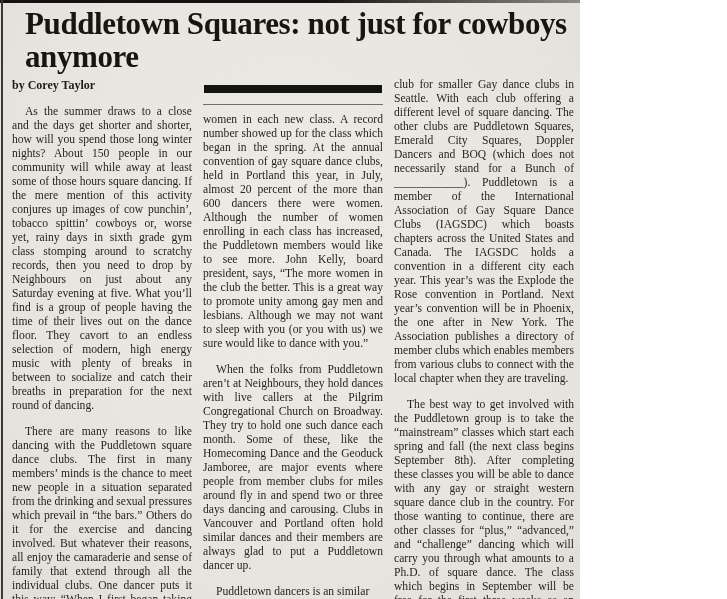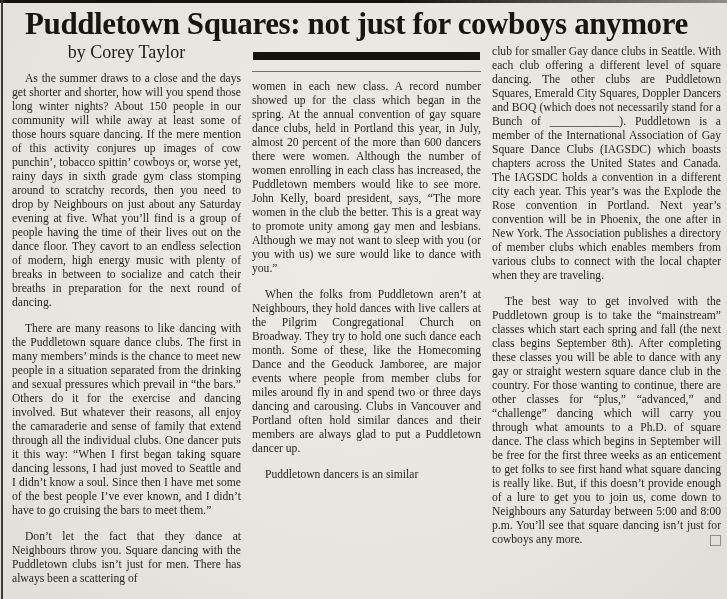--- a/index.html
+++ b/index.html
@@ -4,7 +4,7 @@
 <style>
   html,body{margin:0;padding:0;}
   .page{
-    width:727px;height:599px;position:relative;overflow:hidden;
+    width:580px;height:599px;position:relative;overflow:hidden;
     background:#e8e6e1;
     background-image:radial-gradient(ellipse at 50% 40%, #edebe6 0%, #e6e4df 70%, #e0ded8 100%);
     font-family:"Liberation Serif", serif;

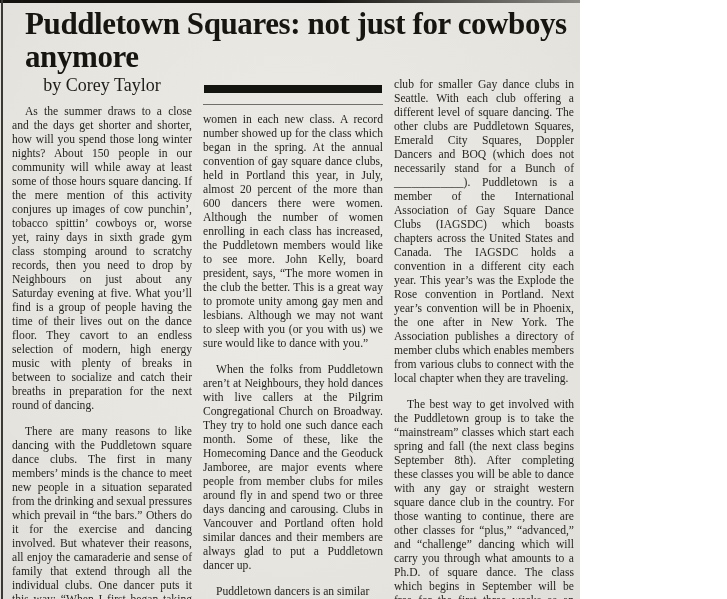--- a/index.html
+++ b/index.html
@@ -22,7 +22,7 @@
   .col{width:233px;font-size:11.6px;line-height:14px;color:#27251f;text-align:justify;}
   .col p{margin:0;}
   .col p.indent{text-indent:13px;margin-top:12px;}
-  .byline{font-weight:normal;font-size:18px;line-height:15px;text-align:center;margin:0 0 3px 0;color:#1d1c17;}
+  .byline{font-weight:bold;font-size:12px;line-height:15px;text-align:left;margin:0 0 3px 0;color:#1d1c17;}
   .quote-block{margin:7px 0 2px 0;}
   .quote-bar{height:8px;background:#131310;margin:0 1px 11px 1px;}
   .quote-text{

